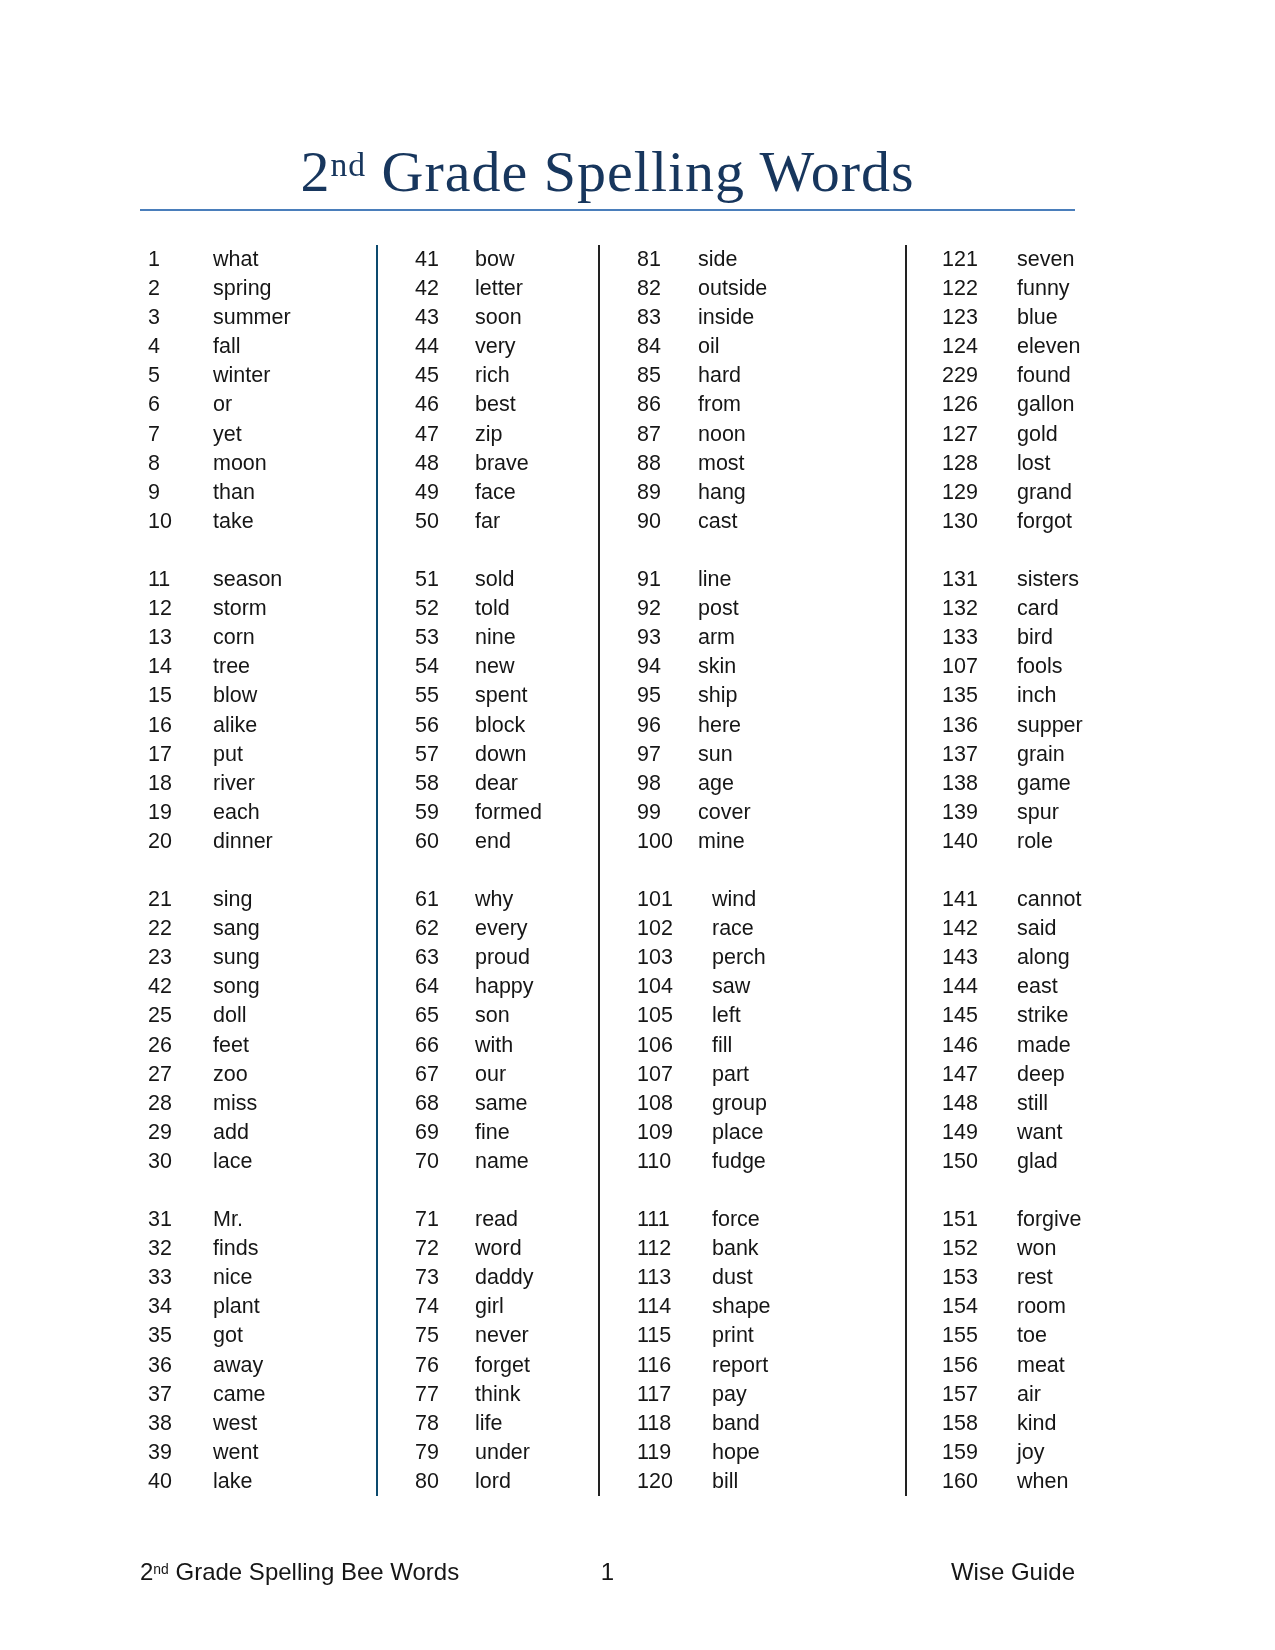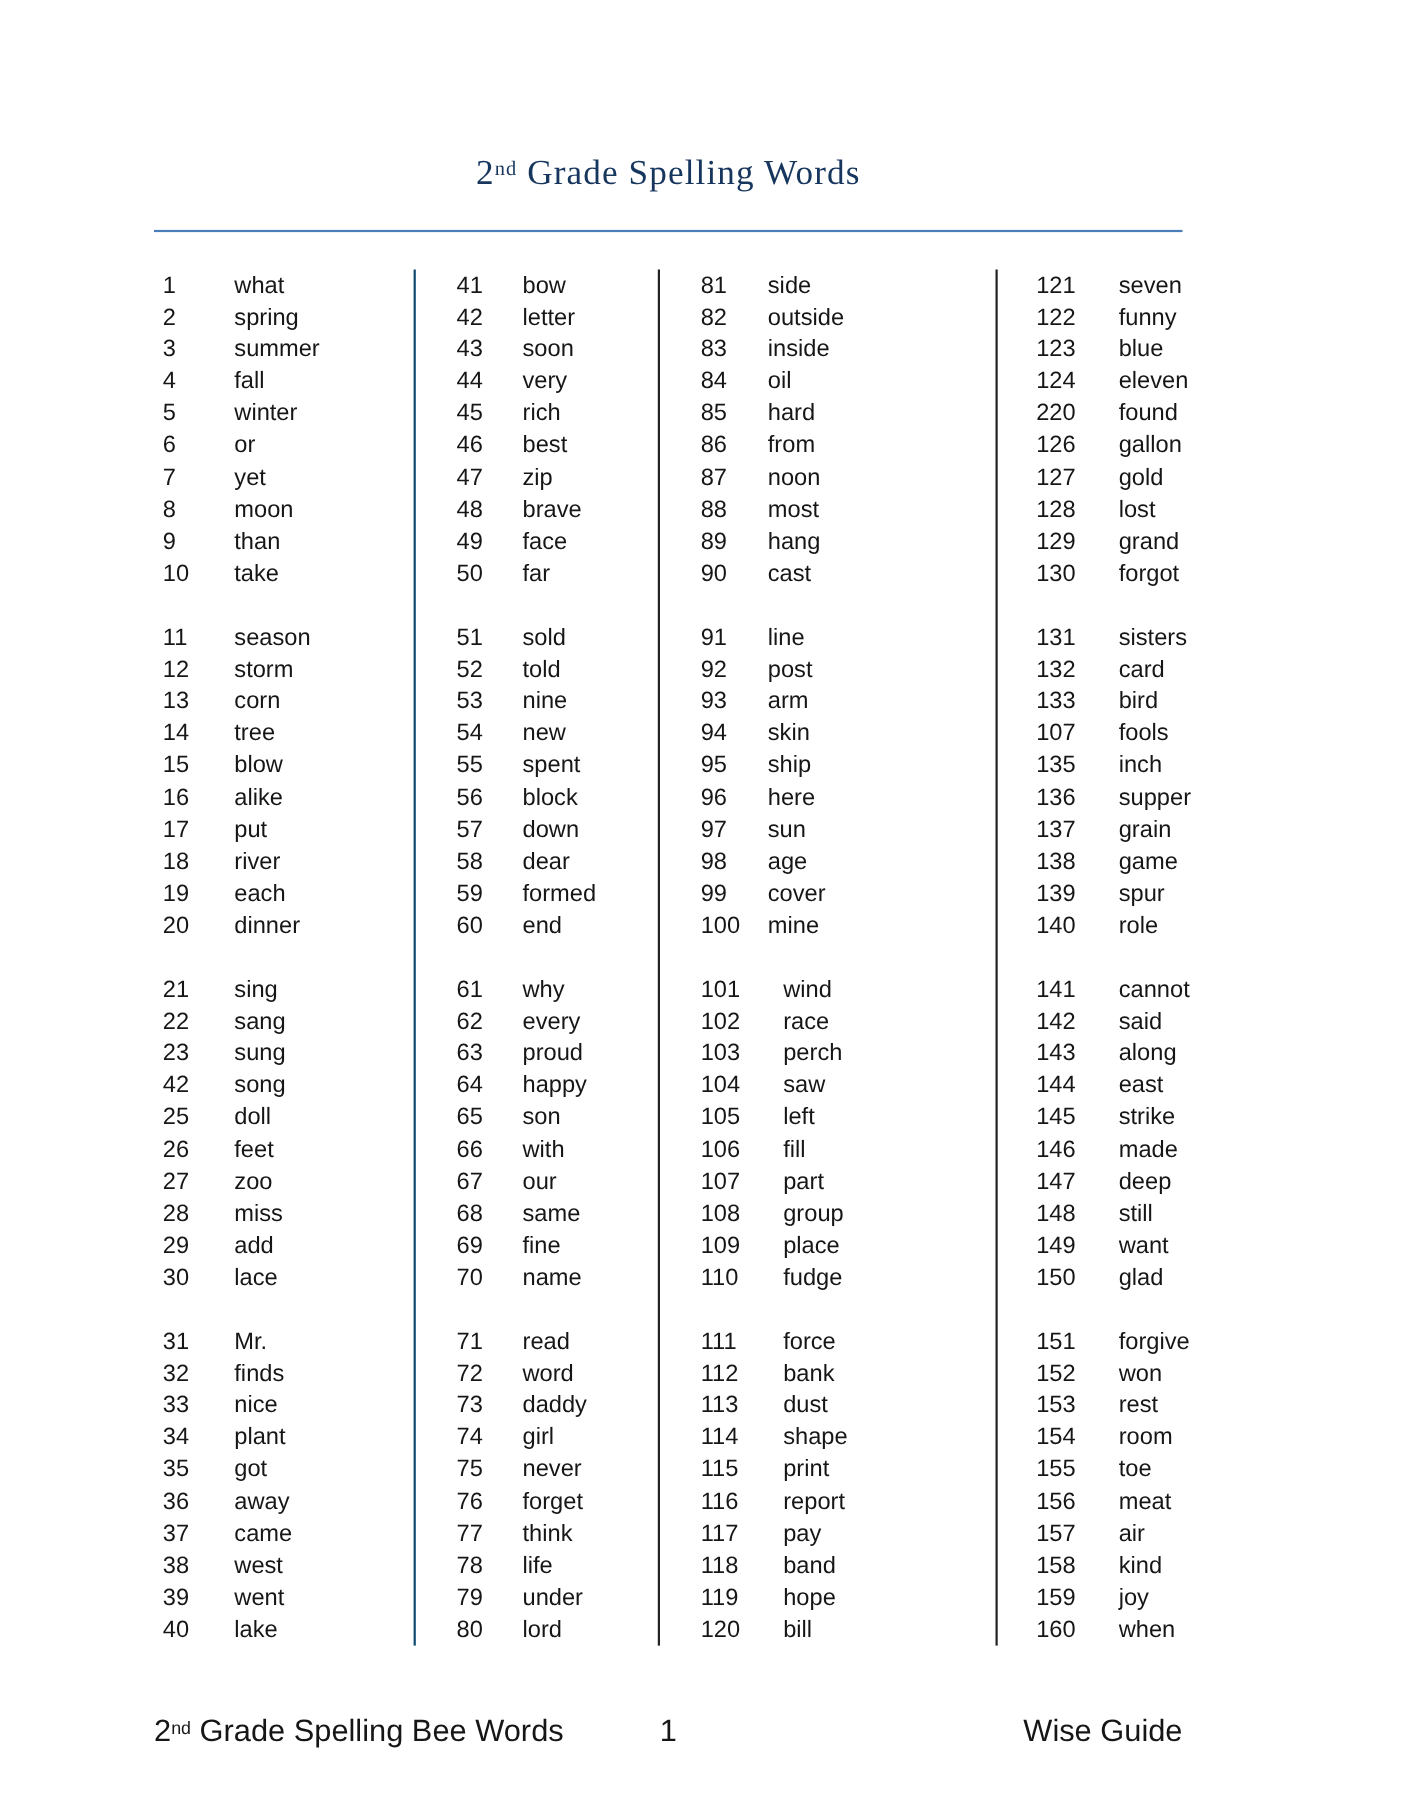--- a/index.html
+++ b/index.html
@@ -19,7 +19,7 @@
     text-align:center;
     font-family:"Liberation Serif", serif;
     font-weight:400;
-    font-size:32px;
+    font-size:58px;
     letter-spacing:1px;
     color:#17365d;
   }

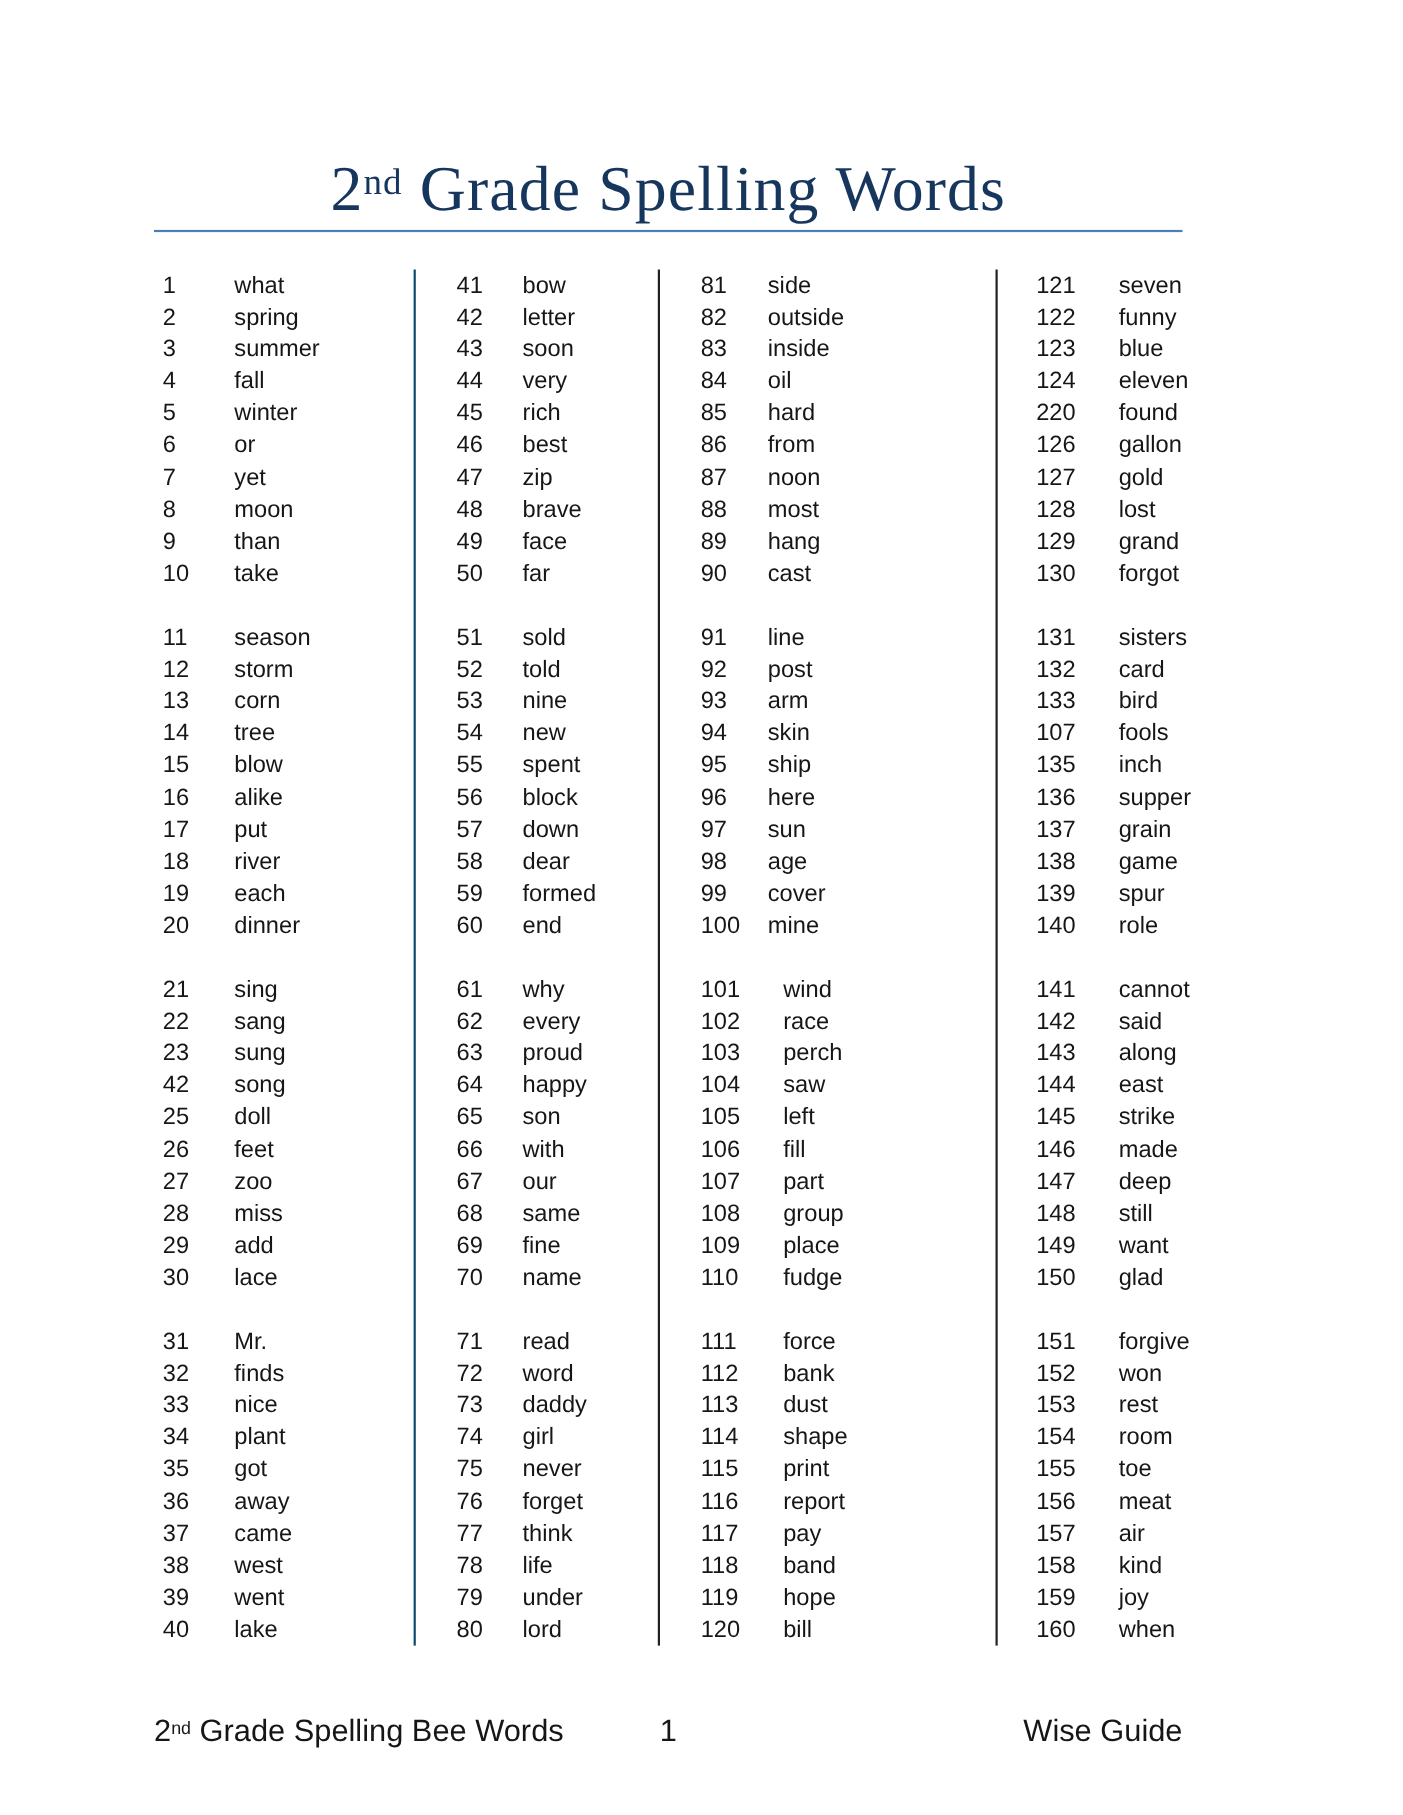--- a/index.html
+++ b/index.html
@@ -220,7 +220,7 @@
         <div class="row"><span class="num">122</span><span class="word">funny</span></div>
         <div class="row"><span class="num">123</span><span class="word">blue</span></div>
         <div class="row"><span class="num">124</span><span class="word">eleven</span></div>
-        <div class="row"><span class="num">220</span><span class="word">found</span></div>
+        <div class="row"><span class="num">229</span><span class="word">found</span></div>
         <div class="row"><span class="num">126</span><span class="word">gallon</span></div>
         <div class="row"><span class="num">127</span><span class="word">gold</span></div>
         <div class="row"><span class="num">128</span><span class="word">lost</span></div>

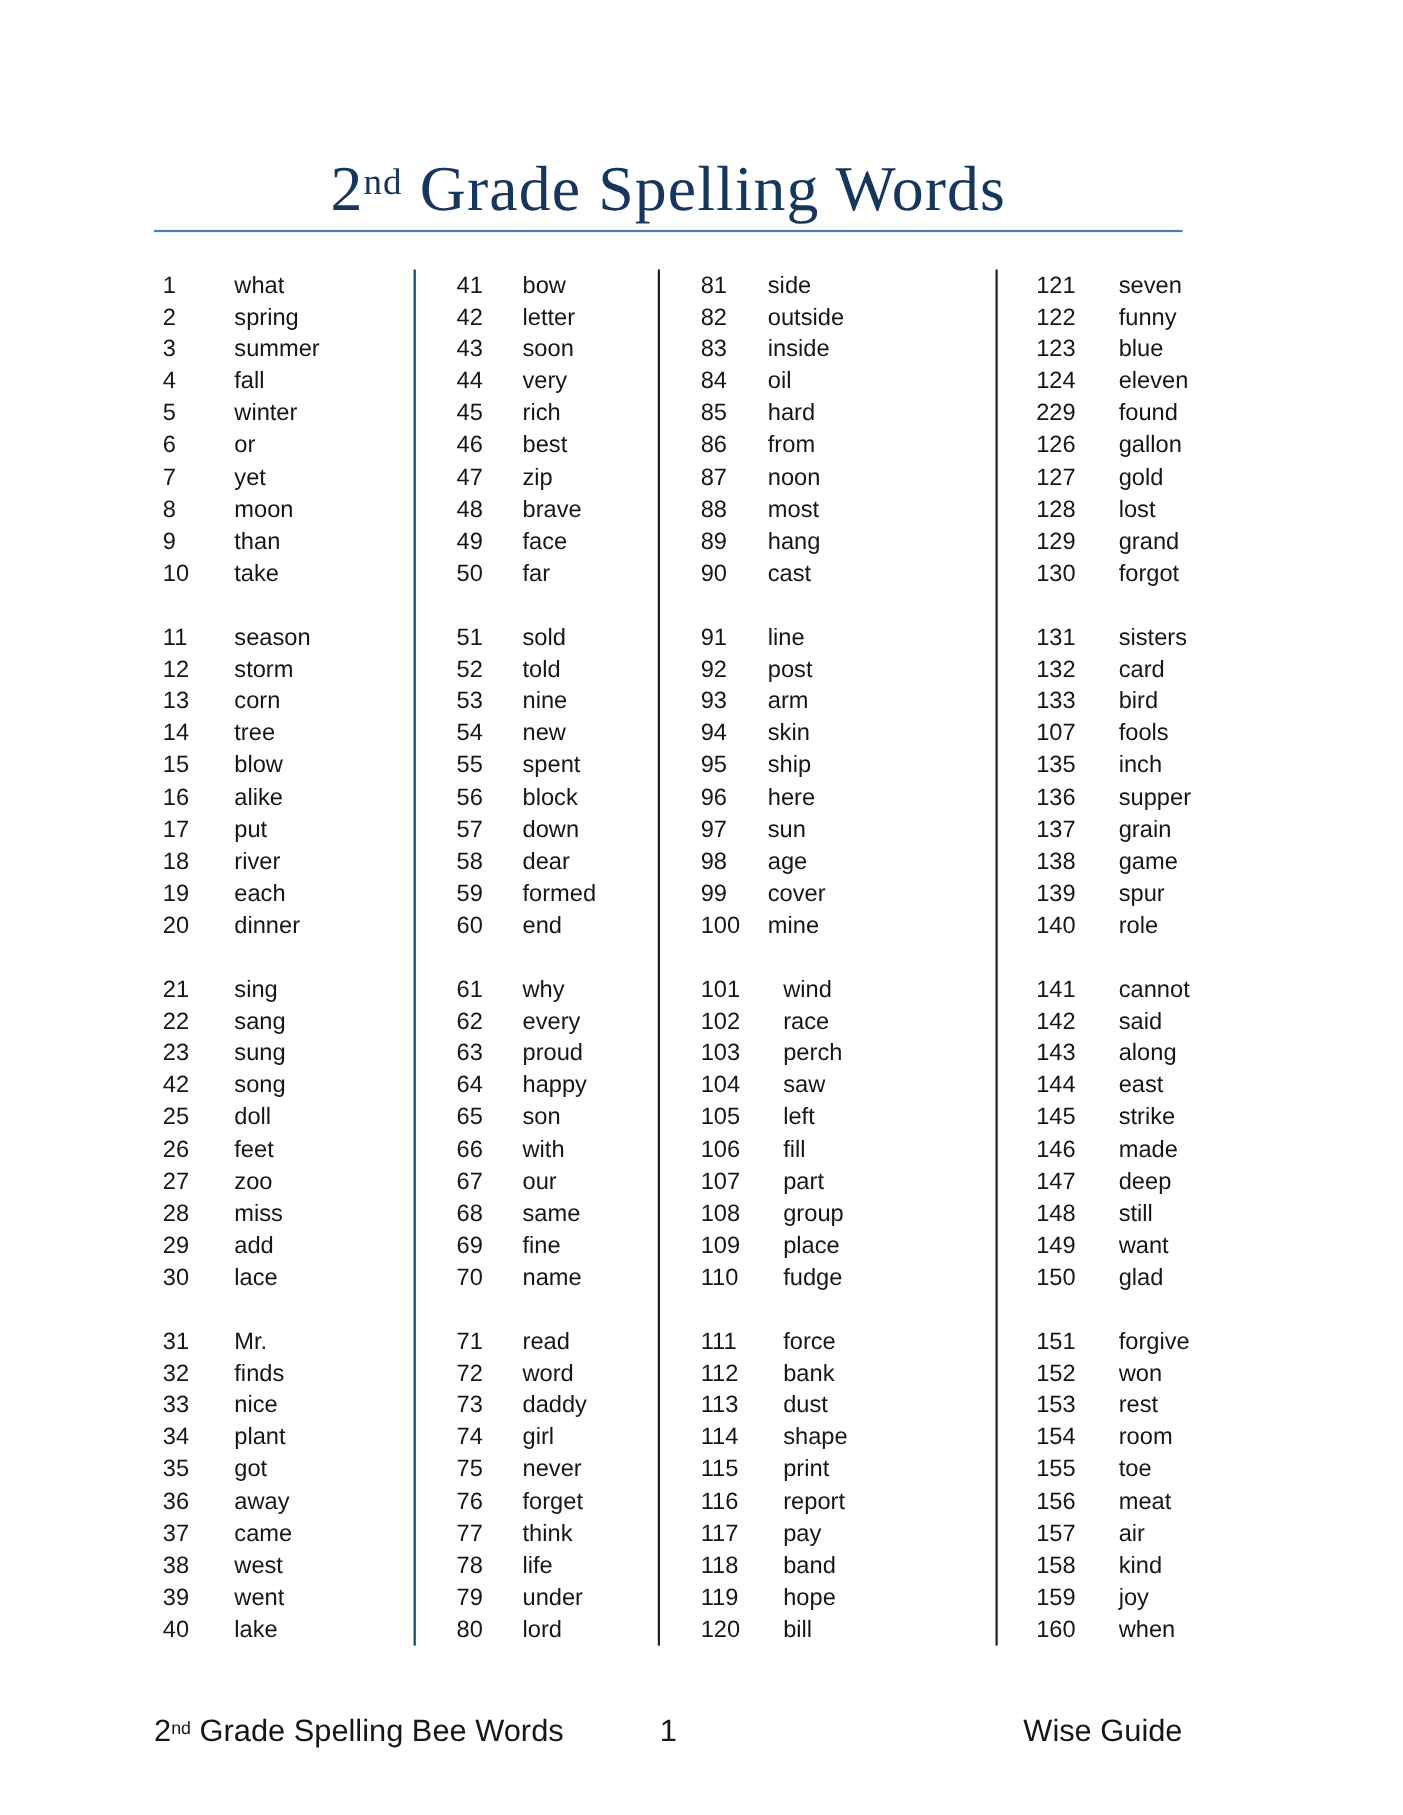--- a/index.html
+++ b/index.html
@@ -63,7 +63,7 @@
     top:1558px; left:140px; width:935px;
     display:flex;
     align-items:flex-start;
-    font-size:28px;
+    font-size:24px;
     color:#161616;
   }
   .f-left  { flex:1; text-align:left; }

